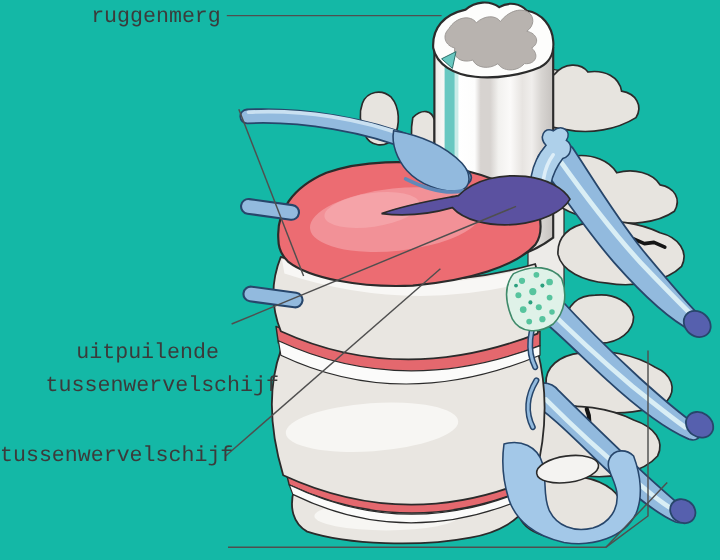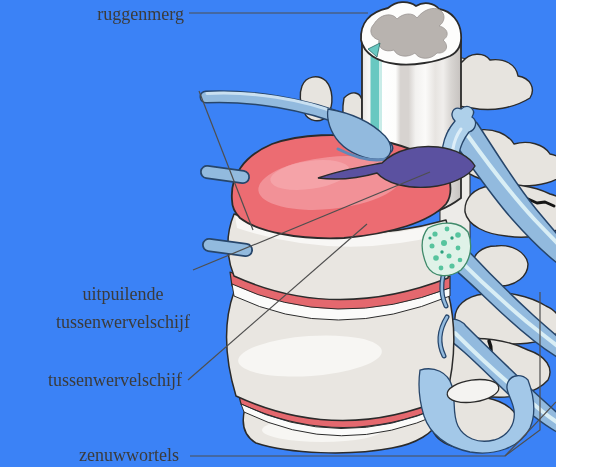--- a/index.html
+++ b/index.html
@@ -4,8 +4,8 @@
 <style>
   html,body{margin:0;padding:0;background:#fff;}
   .stage{
-    position:relative;width:556px;height:467px;background:#3b82f6;overflow:hidden;
-    font-family:Liberation Serif, serif;
+    position:relative;width:600px;height:467px;background:#14b8a6;overflow:hidden;
+    font-family:Liberation Mono, monospace;
   }
   .stage svg{position:absolute;left:0;top:0;}
   .lbl{

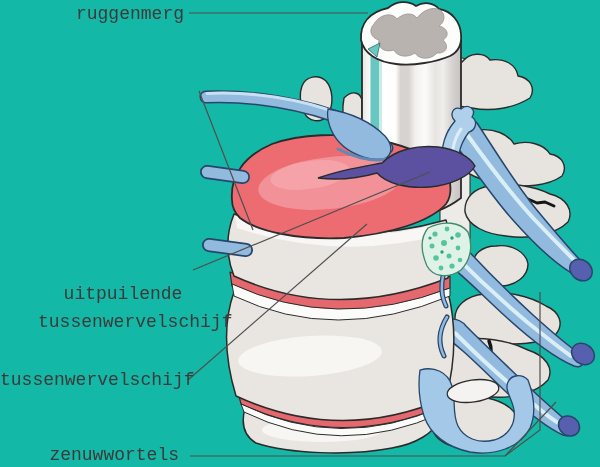--- a/index.html
+++ b/index.html
@@ -172,7 +172,6 @@
 
   <div class="lbl right" style="left:0;top:369px;width:182px;">tussenwervelschijf</div>
 
-  <div class="lbl right" style="left:0;top:444px;width:179px;">zenuwwortels</div>
 </div>
 
 </body></html>

